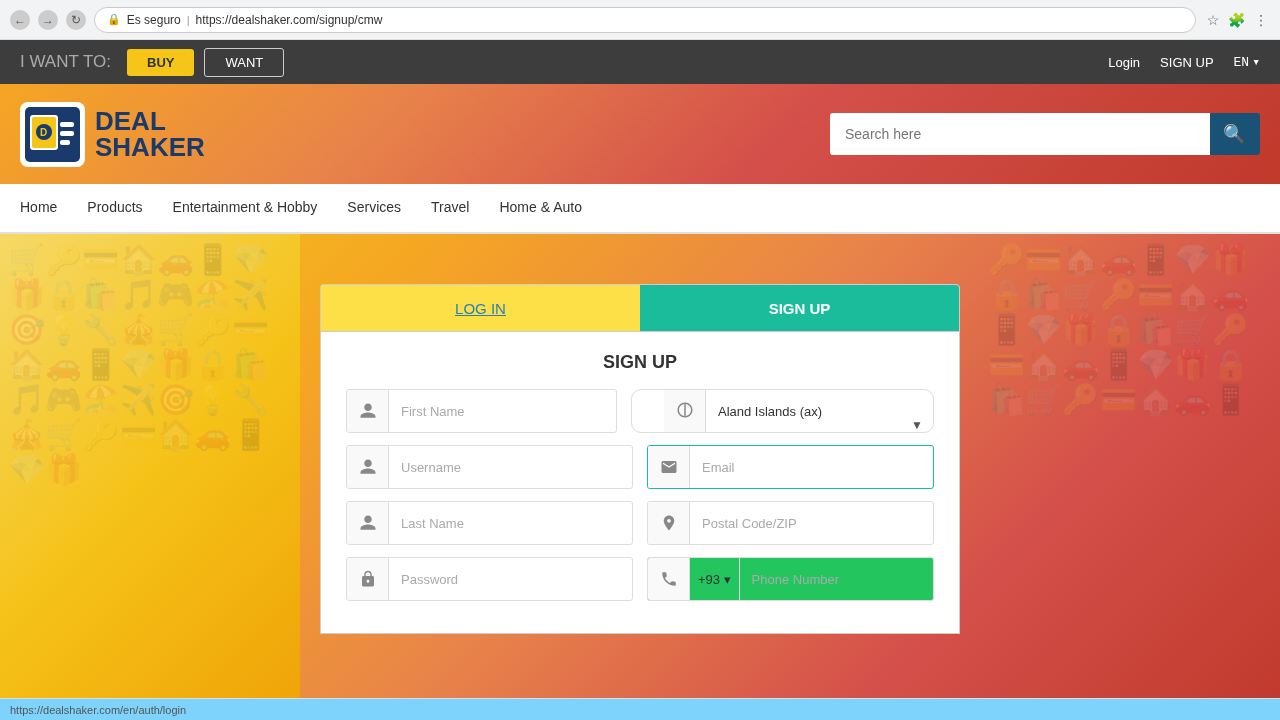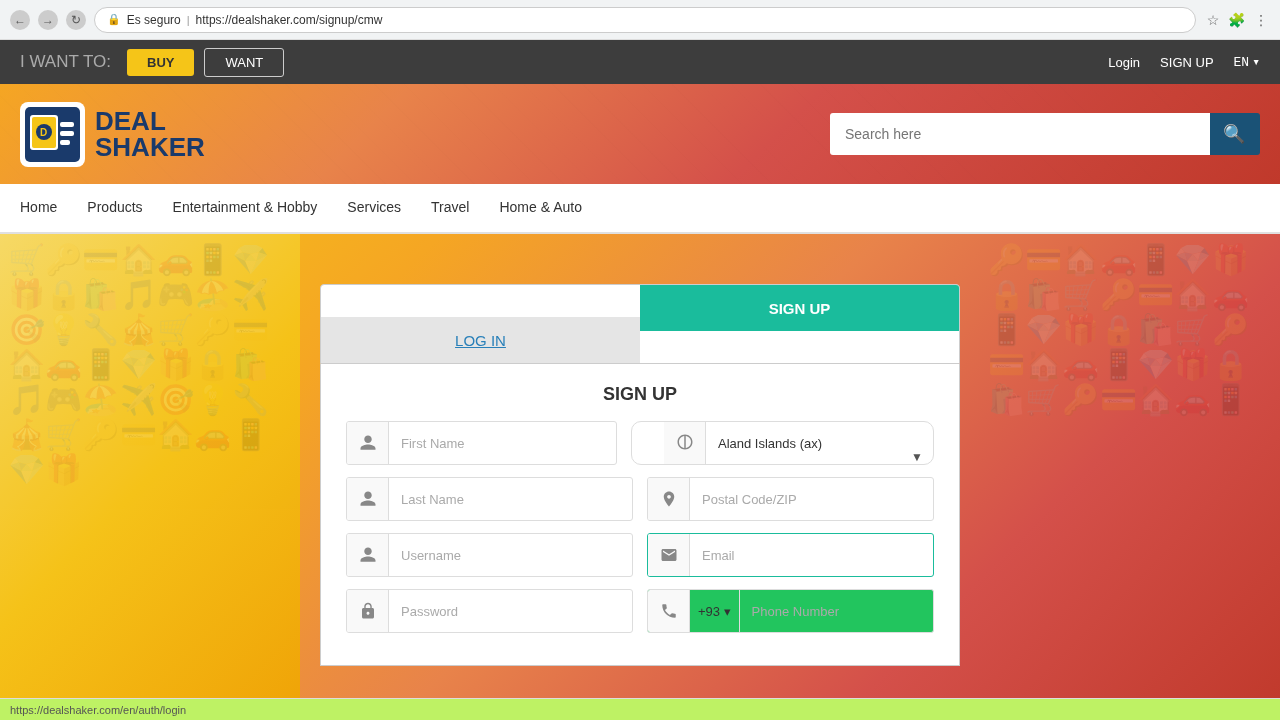--- a/index.html
+++ b/index.html
@@ -239,13 +239,12 @@
     .tab-login {
       flex: 1;
       height: 46px;
-      background: #e5e5e5;
+      background: #fde047;
       border: none;
       font-size: 15px;
       color: #2980b9;
       cursor: pointer;
       text-decoration: underline;
-      margin-top: 32px;
     }
     .tab-signup {
       flex: 1;

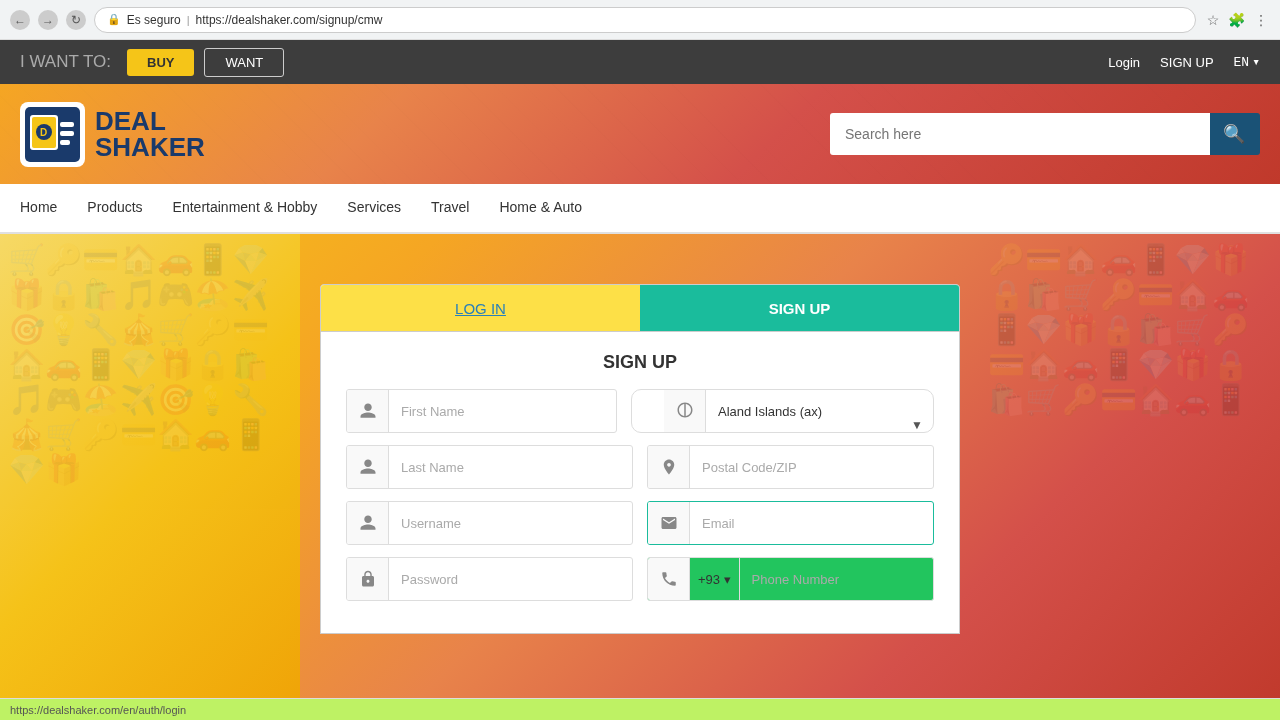--- a/index.html
+++ b/index.html
@@ -512,15 +512,15 @@
                   <path d="M12 12c2.7 0 5-2.3 5-5s-2.3-5-5-5-5 2.3-5 5 2.3 5 5 5zm0 2c-3.3 0-10 1.7-10 5v2h20v-2c0-3.3-6.7-5-10-5z"></path>
                 </svg>
             </div>
-            <input type="text" placeholder="Last Name" style="">
-          </div>
-          <div class="input-group">
-            <div class="input-icon">
-              <svg width="18" height="18" viewBox="0 0 24 24" fill="#888">
-                  <path d="M12 2C8.13 2 5 5.13 5 9c0 5.25 7 13 7 13s7-7.75 7-13c0-3.87-3.13-7-7-7zm0 9.5c-1.38 0-2.5-1.12-2.5-2.5s1.12-2.5 2.5-2.5 2.5 1.12 2.5 2.5-1.12 2.5-2.5 2.5z"></path>
-                </svg>
-            </div>
-            <input type="text" placeholder="Postal Code/ZIP" style="">
+            <input type="text" placeholder="Username" style="">
+          </div>
+          <div class="input-group active">
+            <div class="input-icon">
+              <svg width="18" height="18" viewBox="0 0 24 24" fill="#888">
+                  <path d="M20 4H4c-1.1 0-2 .9-2 2v12c0 1.1.9 2 2 2h16c1.1 0 2-.9 2-2V6c0-1.1-.9-2-2-2zm0 4l-8 5-8-5V6l8 5 8-5v2z"></path>
+                </svg>
+            </div>
+            <input type="email" placeholder="Email" style="">
           </div>
         </div>
 
@@ -531,15 +531,15 @@
                   <path d="M12 12c2.7 0 5-2.3 5-5s-2.3-5-5-5-5 2.3-5 5 2.3 5 5 5zm0 2c-3.3 0-10 1.7-10 5v2h20v-2c0-3.3-6.7-5-10-5z"></path>
                 </svg>
             </div>
-            <input type="text" placeholder="Username" style="">
-          </div>
-          <div class="input-group active">
-            <div class="input-icon">
-              <svg width="18" height="18" viewBox="0 0 24 24" fill="#888">
-                  <path d="M20 4H4c-1.1 0-2 .9-2 2v12c0 1.1.9 2 2 2h16c1.1 0 2-.9 2-2V6c0-1.1-.9-2-2-2zm0 4l-8 5-8-5V6l8 5 8-5v2z"></path>
-                </svg>
-            </div>
-            <input type="email" placeholder="Email" style="">
+            <input type="text" placeholder="Last Name" style="">
+          </div>
+          <div class="input-group">
+            <div class="input-icon">
+              <svg width="18" height="18" viewBox="0 0 24 24" fill="#888">
+                  <path d="M12 2C8.13 2 5 5.13 5 9c0 5.25 7 13 7 13s7-7.75 7-13c0-3.87-3.13-7-7-7zm0 9.5c-1.38 0-2.5-1.12-2.5-2.5s1.12-2.5 2.5-2.5 2.5 1.12 2.5 2.5-1.12 2.5-2.5 2.5z"></path>
+                </svg>
+            </div>
+            <input type="text" placeholder="Postal Code/ZIP" style="">
           </div>
         </div>
 

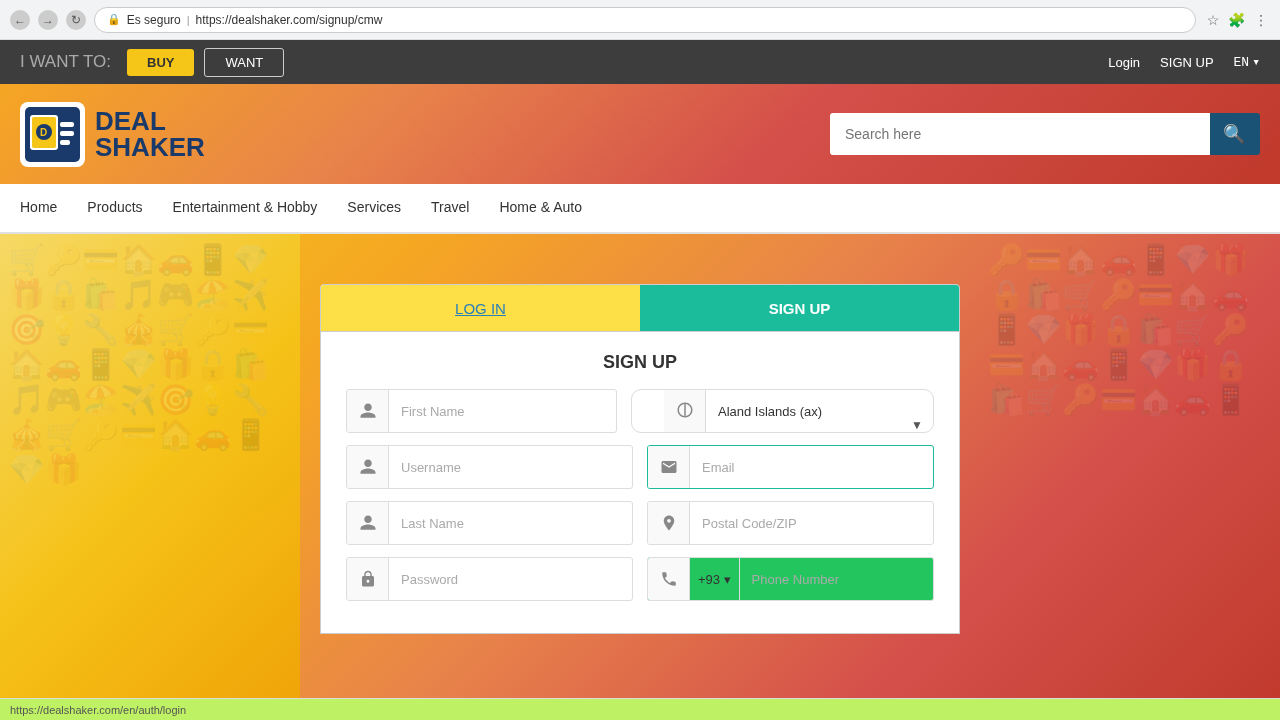--- a/index.html
+++ b/index.html
@@ -379,7 +379,7 @@
       left: 0;
       right: 0;
       height: 22px;
-      background: #bef264;
+      background: #7dd3fc;
       border-top: 1px solid #ddd;
       display: flex;
       align-items: center;

